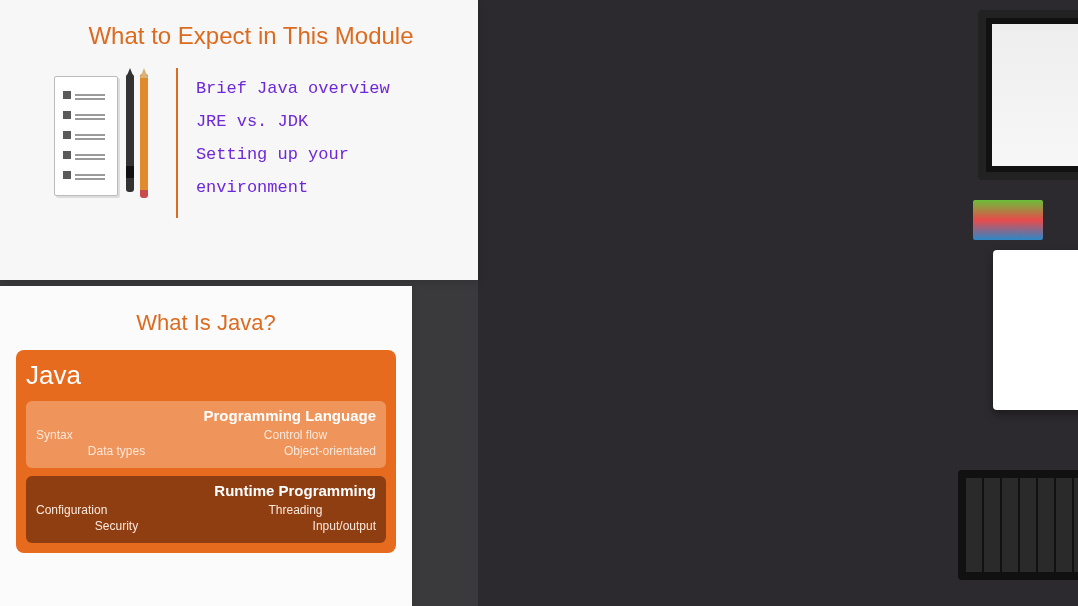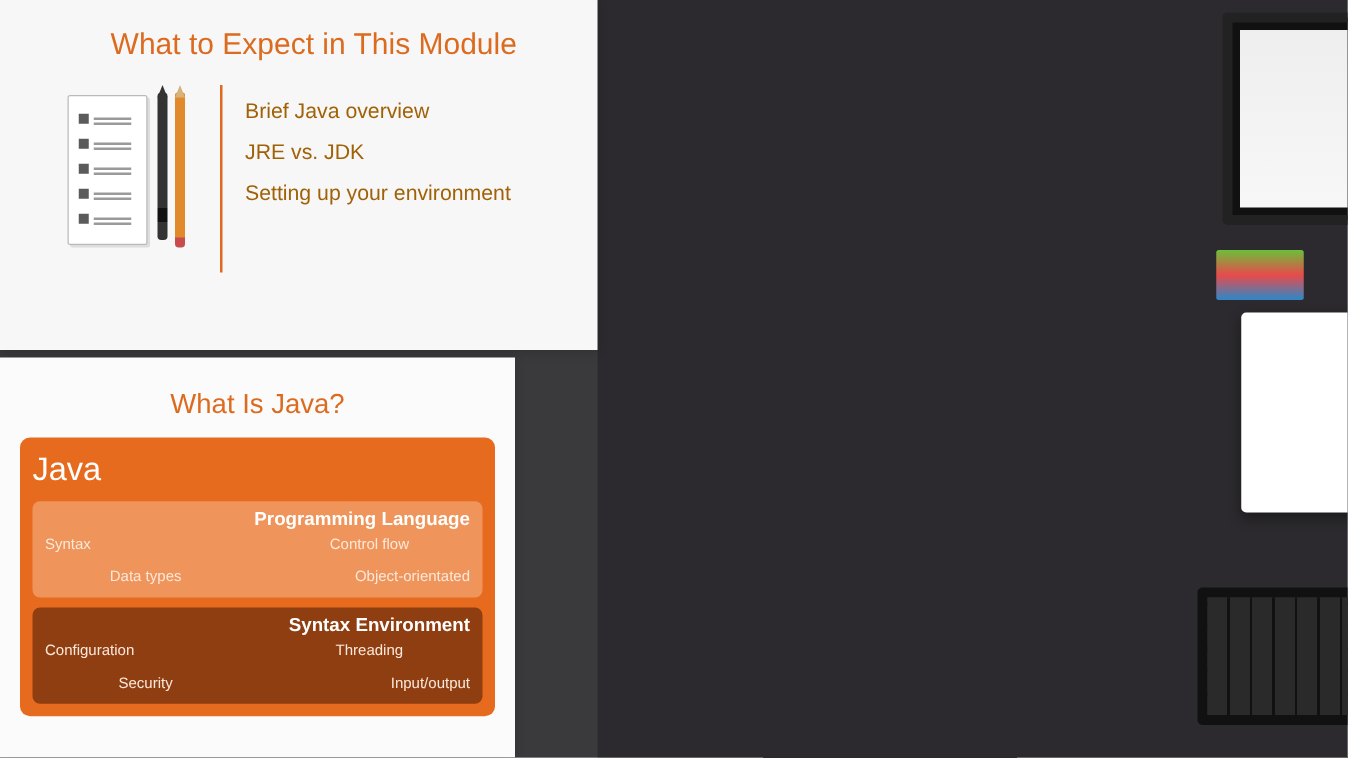--- a/index.html
+++ b/index.html
@@ -38,7 +38,7 @@
 
   .divider { width:2px; background:#dc6b1f; margin:0 18px; align-self:stretch; min-height:150px; }
   .bullets { list-style:none; padding-top:4px; }
-  .bullets li { color:#a16207; font-size:17px; line-height:1.95; font-weight:300; }
+  .bullets li { color:#6d28d9; font-size:17px; line-height:1.95; font-weight:300;font-family:Liberation Mono, monospace; }
 
   
   .java-card { margin:14px 16px 0 16px; background:#e76b1f; border-radius:8px; padding:8px 10px 10px 10px; color:#fff; }

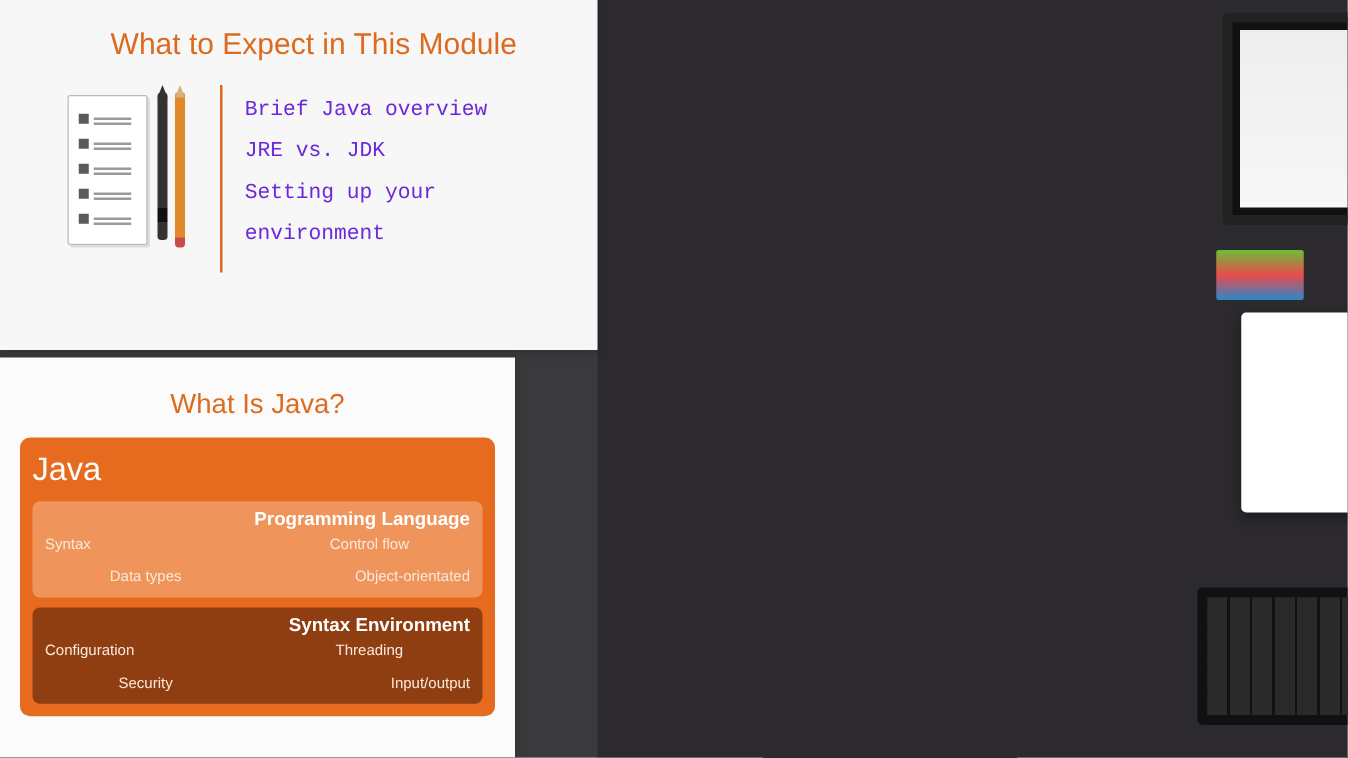--- a/index.html
+++ b/index.html
@@ -45,7 +45,7 @@
   .java-card .card-title { text-align:left; font-size:26px; font-weight:300; color:#fff; padding:2px 0 6px; }
   .subcard { border-radius:6px; padding:6px 10px 10px; margin-top:4px; }
   .subcard h3 { text-align:right; font-weight:700; font-size:15px; color:#fff; margin-bottom:4px; }
-  .subcard .grid { display:grid; grid-template-columns:1fr 1fr; gap:12px 18px; font-size:12px; color:#ffe9d7; }
+  .subcard .grid { display:grid; grid-template-columns:1fr 1fr; gap:2px 18px; font-size:12px; color:#ffe9d7; }
   .subcard .grid span { white-space:nowrap; }
   .subcard.lang { background:#ef945a; }
   .subcard.runtime { background:#8f3e12; margin-top:8px; }

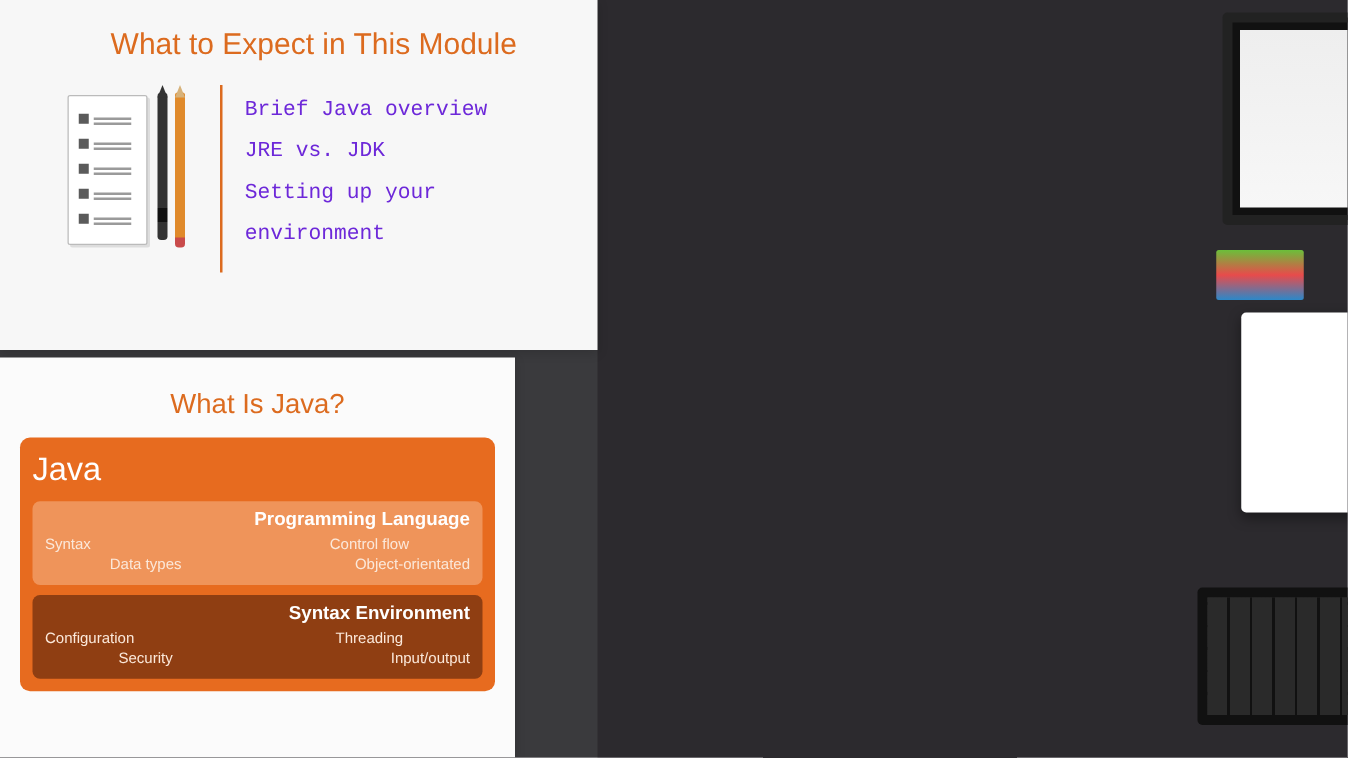--- a/index.html
+++ b/index.html
@@ -109,7 +109,7 @@
       </div>
 
       <div class="subcard runtime">
-        <h3>Syntax Environment</h3>
+        <h3>Runtime Programming</h3>
         <div class="grid">
           <span class="g-a">Configuration</span>
           <span class="g-b">Threading</span>

